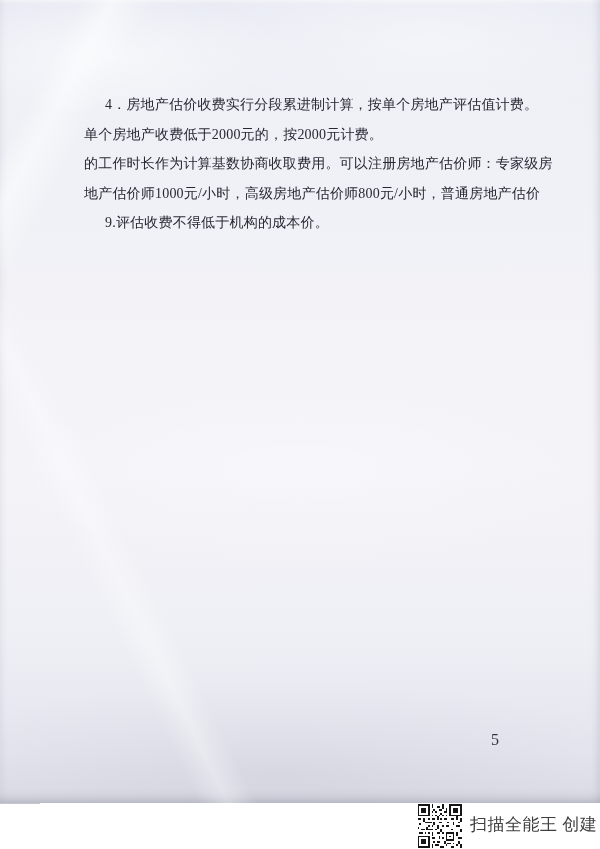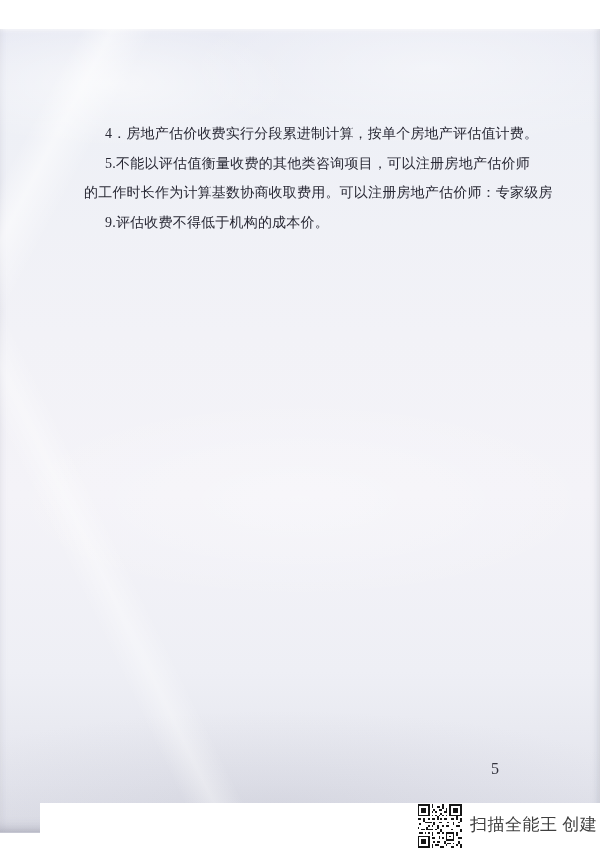--- a/index.html
+++ b/index.html
@@ -36,7 +36,6 @@
       inset 5px 0 8px -5px rgba(150, 152, 170, 0.12),
       inset 0 3px 4px -2px rgba(255, 255, 255, 0.9);
     overflow: hidden;
-    margin-top: 29px;
   }
   
   .scan::before {

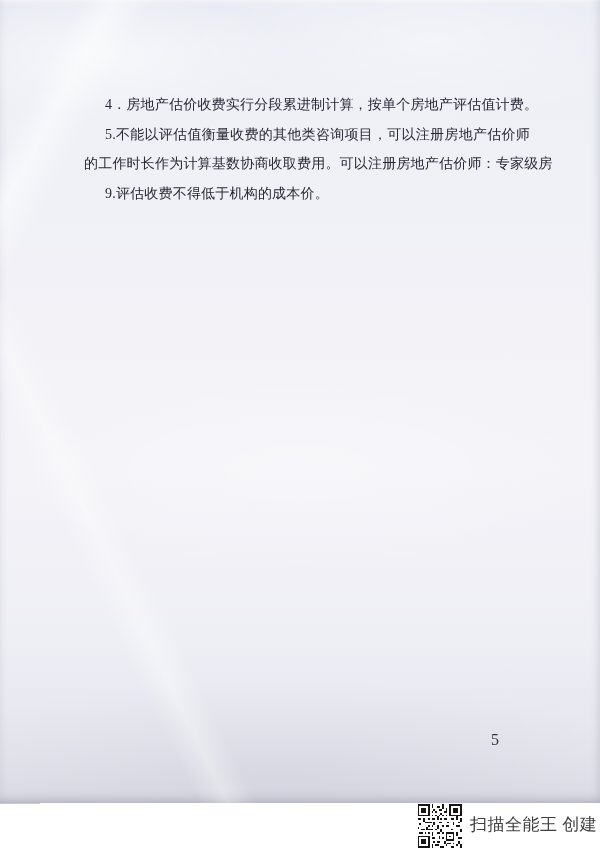--- a/index.html
+++ b/index.html
@@ -116,6 +116,7 @@
 <div class="scan">
   <div class="text-block">
       <div class="line indent justify">4．房地产估价收费实行分段累进制计算，按单个房地产评估值计费。</div>
+      <div class="line">单个房地产收费低于2000元的，按2000元计费。</div>
       <div class="line indent justify">5.不能以评估值衡量收费的其他类咨询项目，可以注册房地产估价师</div>
       <div class="line justify">的工作时长作为计算基数协商收取费用。可以注册房地产估价师：专家级房</div>
       <div class="line indent">9.评估收费不得低于机构的成本价。</div>

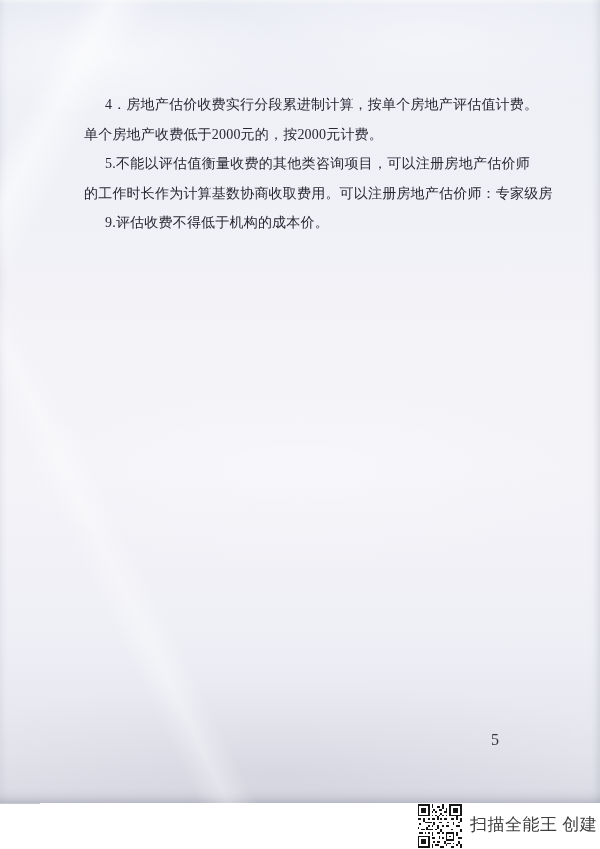--- a/index.html
+++ b/index.html
@@ -117,7 +117,6 @@
   <div class="text-block">
       <div class="line indent justify">4．房地产估价收费实行分段累进制计算，按单个房地产评估值计费。</div>
       <div class="line">单个房地产收费低于2000元的，按2000元计费。</div>
-      <div class="line indent justify">5.不能以评估值衡量收费的其他类咨询项目，可以注册房地产估价师</div>
       <div class="line justify">的工作时长作为计算基数协商收取费用。可以注册房地产估价师：专家级房</div>
       <div class="line indent">9.评估收费不得低于机构的成本价。</div>
     </div>

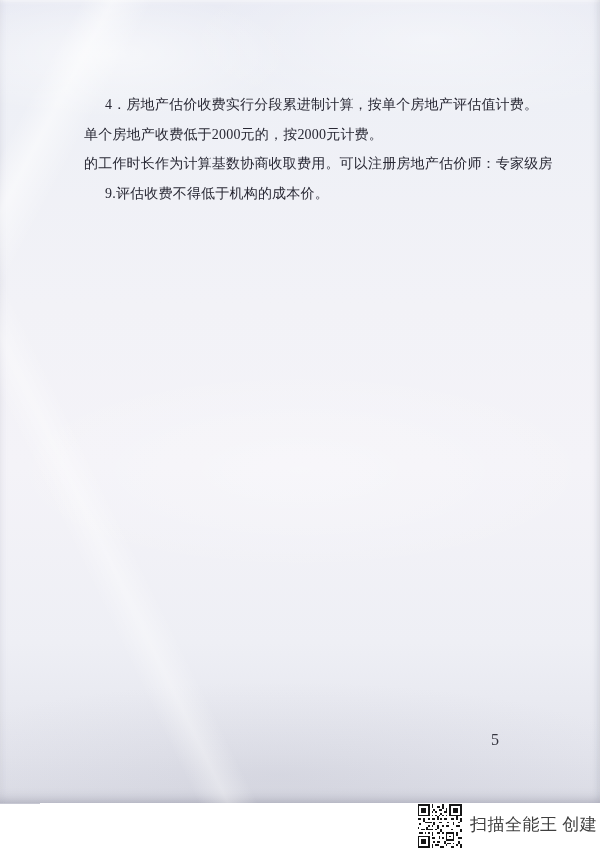--- a/index.html
+++ b/index.html
@@ -118,6 +118,7 @@
       <div class="line indent justify">4．房地产估价收费实行分段累进制计算，按单个房地产评估值计费。</div>
       <div class="line">单个房地产收费低于2000元的，按2000元计费。</div>
       <div class="line justify">的工作时长作为计算基数协商收取费用。可以注册房地产估价师：专家级房</div>
+      <div class="line justify">地产估价师1000元/小时，高级房地产估价师800元/小时，普通房地产估价</div>
       <div class="line indent">9.评估收费不得低于机构的成本价。</div>
     </div>
   <div class="page-number">5</div>

